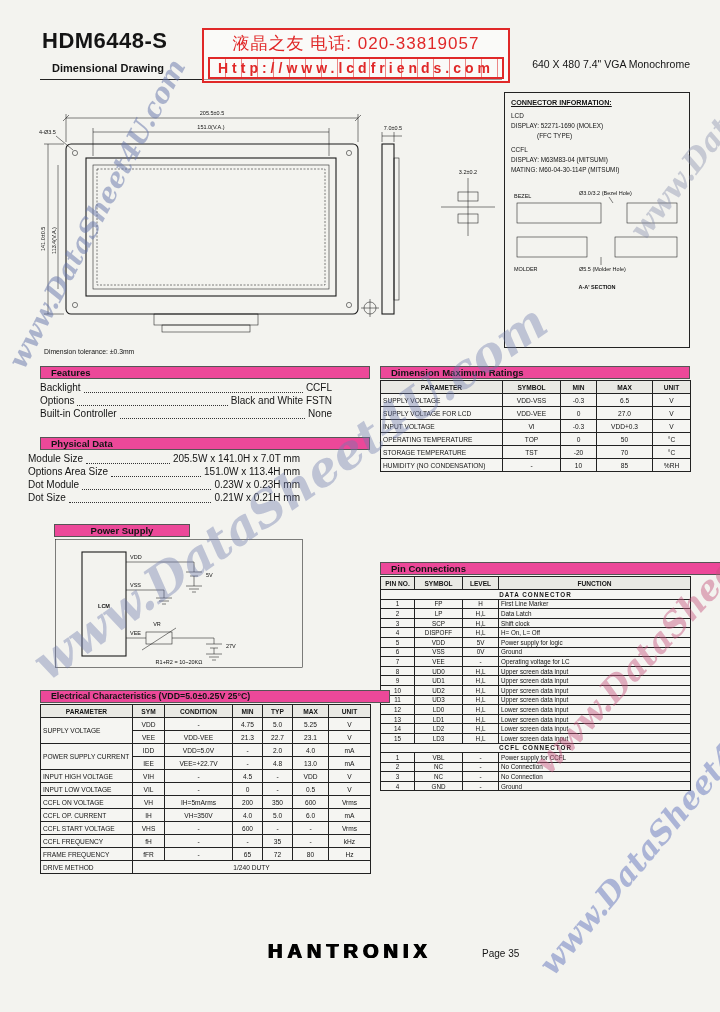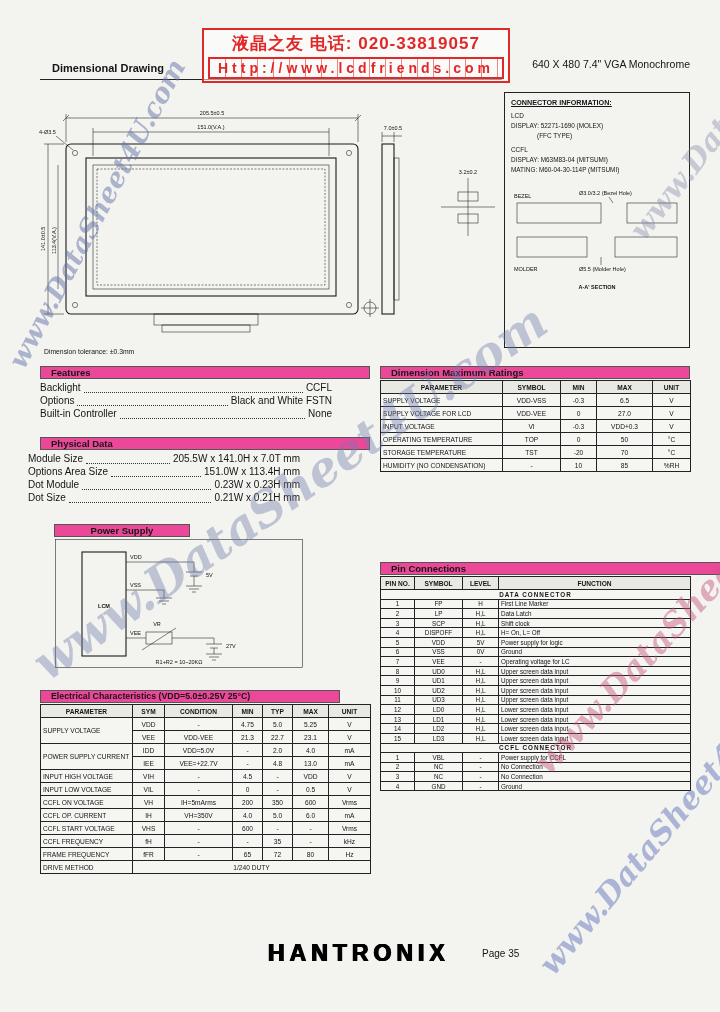--- a/index.html
+++ b/index.html
@@ -88,6 +88,7 @@
   <div class="wm" id="wm4">www.DataSheet4U.com</div>
   <div class="wm" id="wm5">www.DataSheet4U.com</div>
 
+  <div id="page-title">HDM6448-S</div>
   <div id="page-subtitle">Dimensional Drawing</div>
   <div id="title-rule"></div>
   <div id="description">640 X 480 7.4" VGA Monochrome</div>

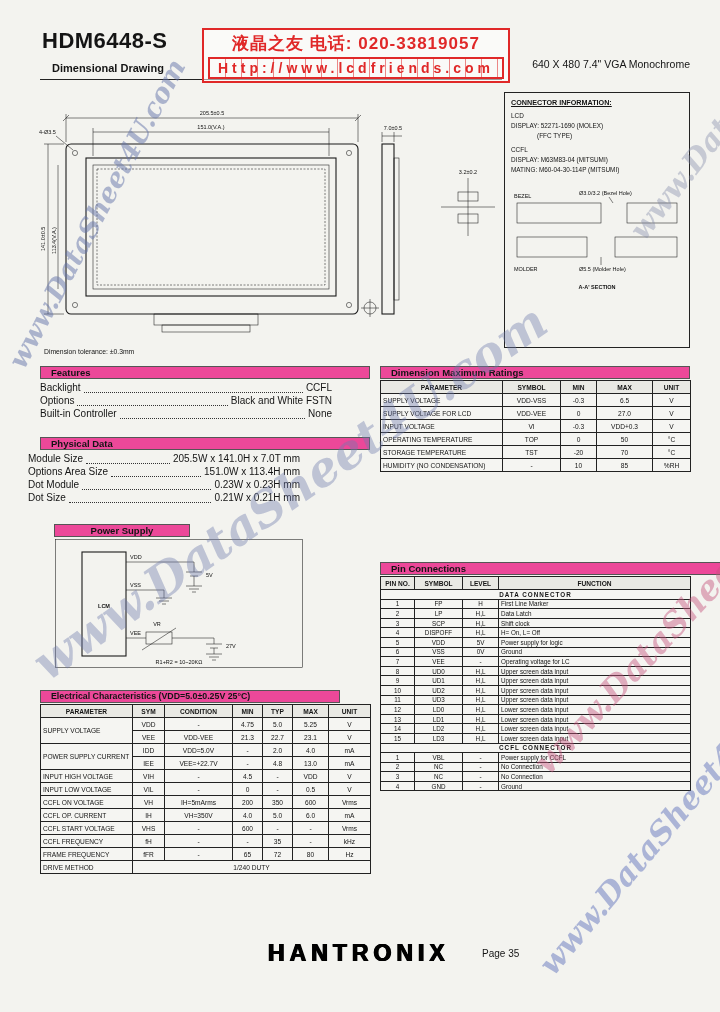--- a/index.html
+++ b/index.html
@@ -16,7 +16,7 @@
   
   #stamp{position:absolute;left:202px;top:28px;width:296px;z-index:60;
     border:2px solid #e02828;background:rgba(255,255,255,.55);padding:2px 4px;text-align:center;}
-  #stamp .l1{color:#e02828;font-size:17px;font-weight:bold;white-space:nowrap;letter-spacing:1px;}
+  #stamp .l1{color:#e02828;font-size:17px;font-weight:normal;white-space:nowrap;letter-spacing:1px;}
   #stamp .l2{margin-top:2px;border:2px solid #e02828;color:#e02828;font-size:14px;font-weight:bold;
     letter-spacing:4px;padding:1px 0;white-space:nowrap;
     background:repeating-linear-gradient(90deg,transparent 0 15px,rgba(224,40,40,.55) 15px 16px);}

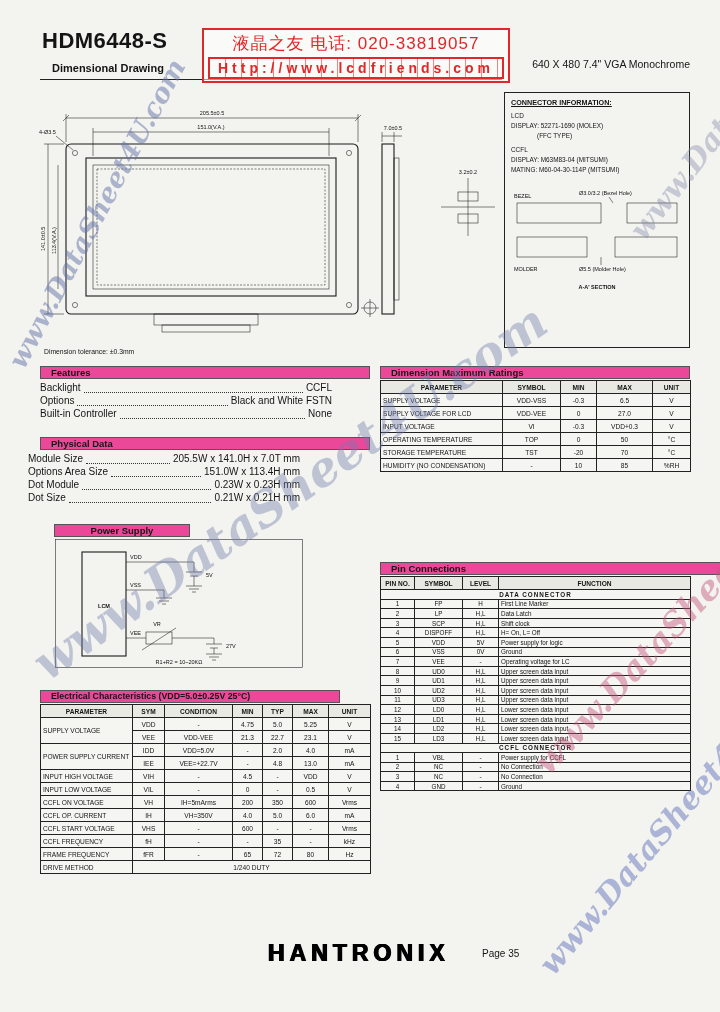--- a/index.html
+++ b/index.html
@@ -49,7 +49,7 @@
   #power-bar{left:54px;top:524px;width:136px;text-align:center;padding-left:0;}
   #absmax-bar{left:380px;top:366px;width:310px;}
   #pins-bar{left:380px;top:562px;width:348px;}
-  #elec-bar{left:40px;top:690px;width:300px;font-size:8.8px;}
+  #elec-bar{left:40px;top:690px;width:350px;font-size:8.8px;}
   
   .leaders{position:absolute;}
   #features-list{left:40px;top:382px;width:292px;}

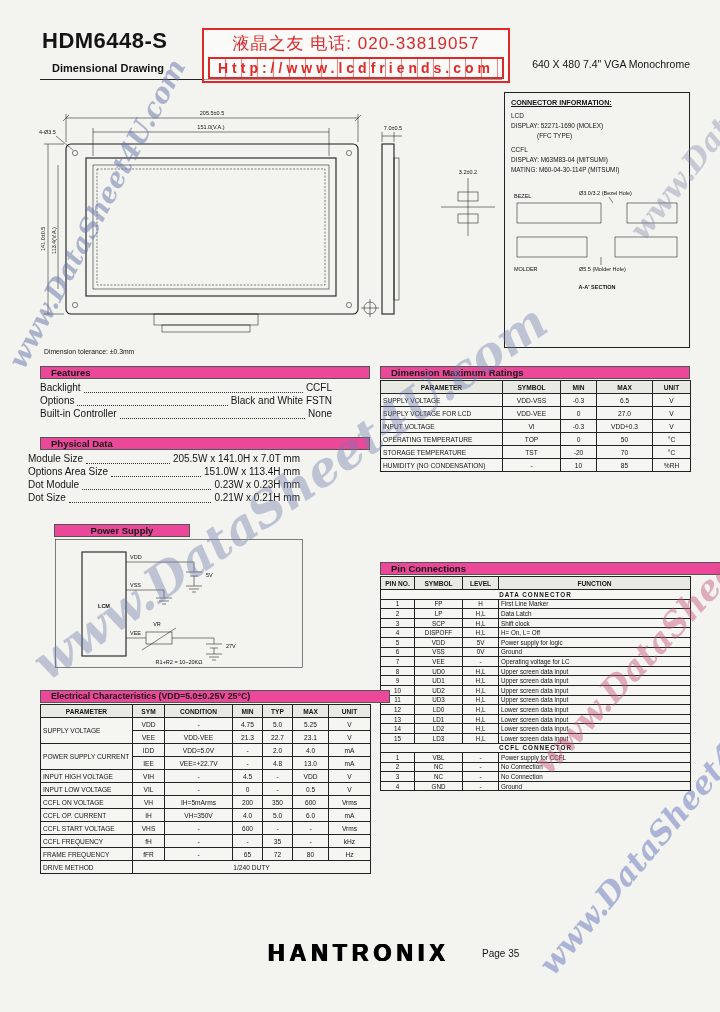--- a/index.html
+++ b/index.html
@@ -73,7 +73,7 @@
   
   #power-svg{position:absolute;left:54px;top:538px;}
   
-  #footer-logo{position:absolute;left:268px;top:940px;font-size:23px;font-weight:bold;letter-spacing:5px;
+  #footer-logo{position:absolute;left:268px;top:940px;font-size:20px;font-weight:bold;letter-spacing:5px;
     color:#000;text-shadow:.7px 0 #000,-.7px 0 #000,0 .4px #000;}
   #footer-page{position:absolute;left:482px;top:948px;font-size:10px;text-align:right;}
 </style>

